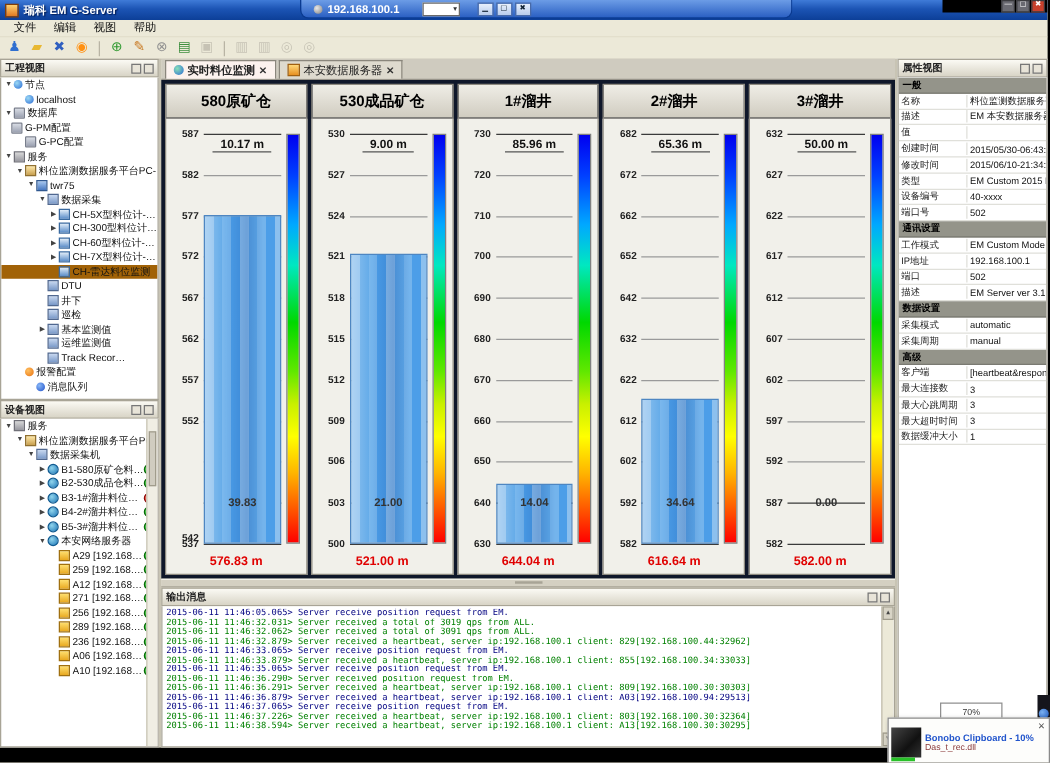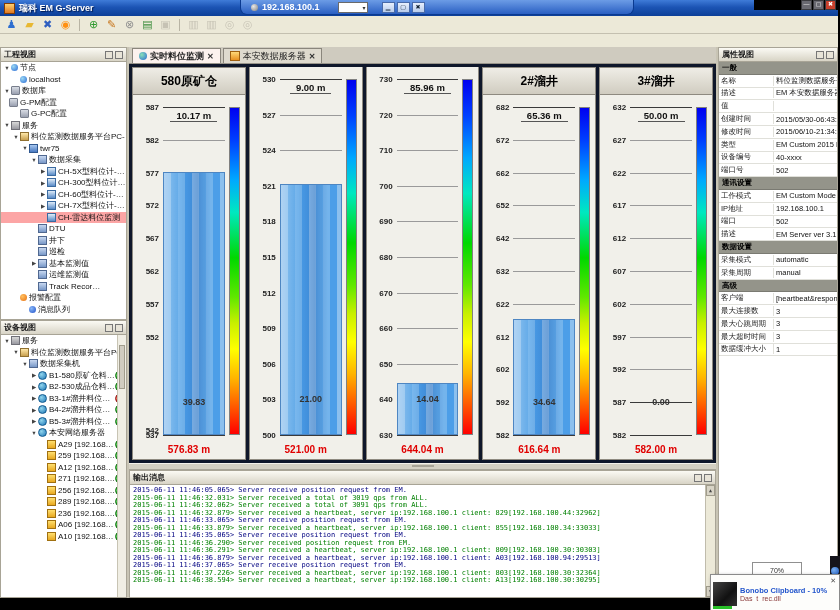--- a/index.html
+++ b/index.html
@@ -161,6 +161,12 @@
       </div>
   </div>
 
+  <div class="menubar">
+      <span class="menu-item">文件</span>
+      <span class="menu-item">编辑</span>
+      <span class="menu-item">视图</span>
+      <span class="menu-item">帮助</span>
+    </div>
 
   <div class="toolbar">
       <span class="tbtn" style="color: rgb(47, 111, 208);">♟</span>

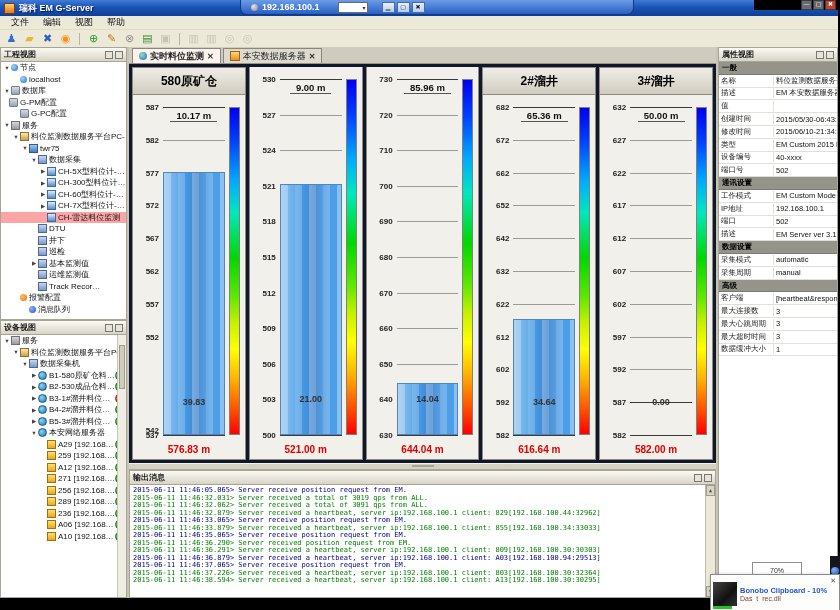--- a/index.html
+++ b/index.html
@@ -477,6 +477,7 @@
             </div>
           </div>
           <div class="gauge">
+            <div class="g-head">530成品矿仓</div>
             <div class="g-body">
               <div class="g-line dark" style="top: calc(0% + 12px);"></div>
               <span class="g-ticklab" style="top: calc(0% + 12px);">530</span>

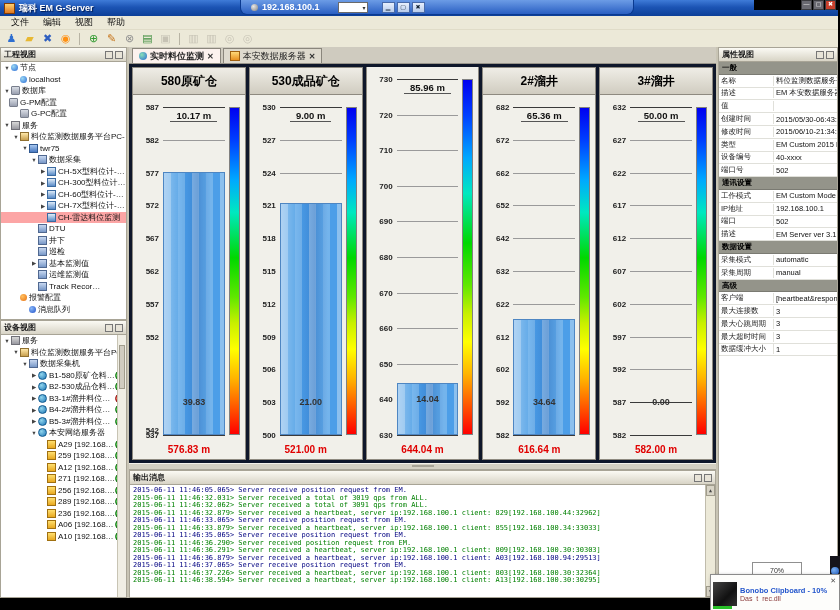--- a/index.html
+++ b/index.html
@@ -509,6 +509,7 @@
             </div>
           </div>
           <div class="gauge">
+            <div class="g-head">1#溜井</div>
             <div class="g-body">
               <div class="g-line dark" style="top: calc(0% + 12px);"></div>
               <span class="g-ticklab" style="top: calc(0% + 12px);">730</span>

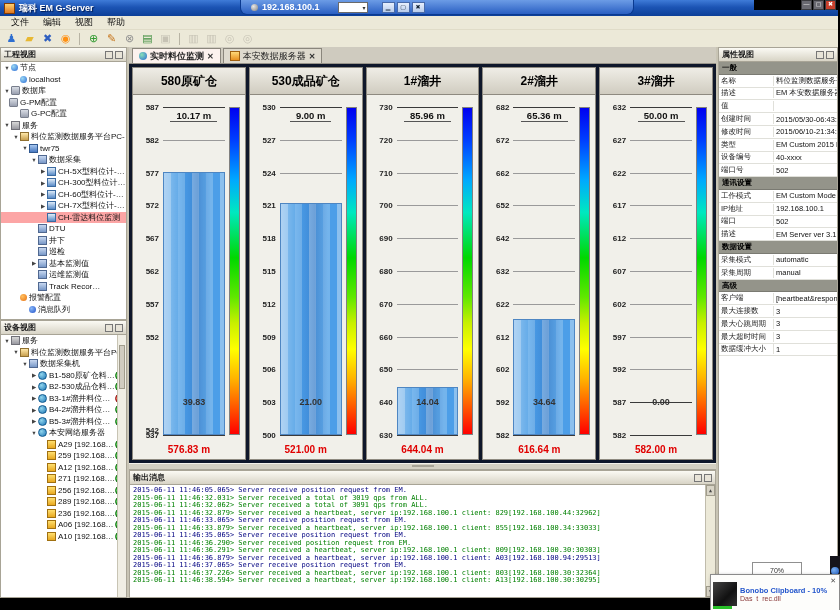--- a/index.html
+++ b/index.html
@@ -50,7 +50,7 @@
 
   .treebox{flex:1;background:#fff;border:1px solid #a8a496;border-top:none;overflow:hidden;position:relative;}
   .tree-row{height:11.5px;display:flex;align-items:center;white-space:nowrap;font-size:8px;color:#111;overflow:hidden;}
-  .tree-row.selected{background:#fca5a5;}
+  .tree-row.selected{background:#a16207;}
   .tw-arrow{width:8px;flex:none;font-size:5.5px;color:#444;text-align:center;}
   .tw-icon{width:7px;height:7px;flex:none;margin-right:2px;}
   .tw-label{overflow:hidden;text-overflow:ellipsis;}

